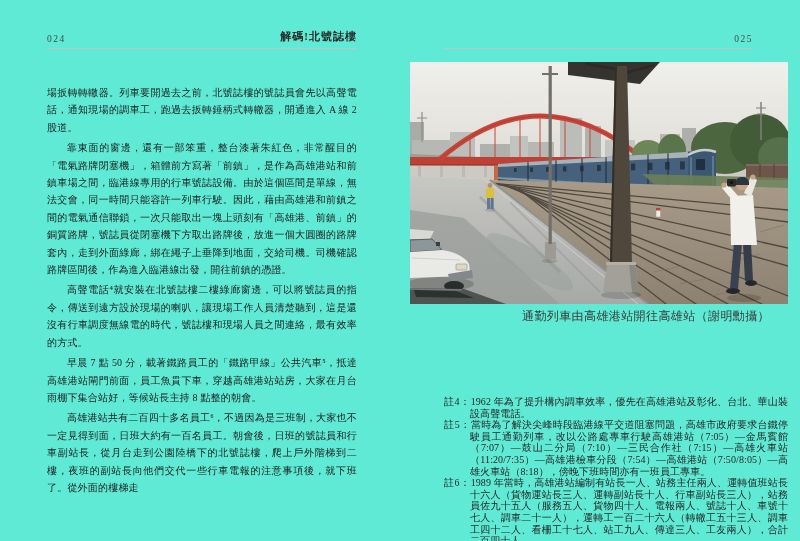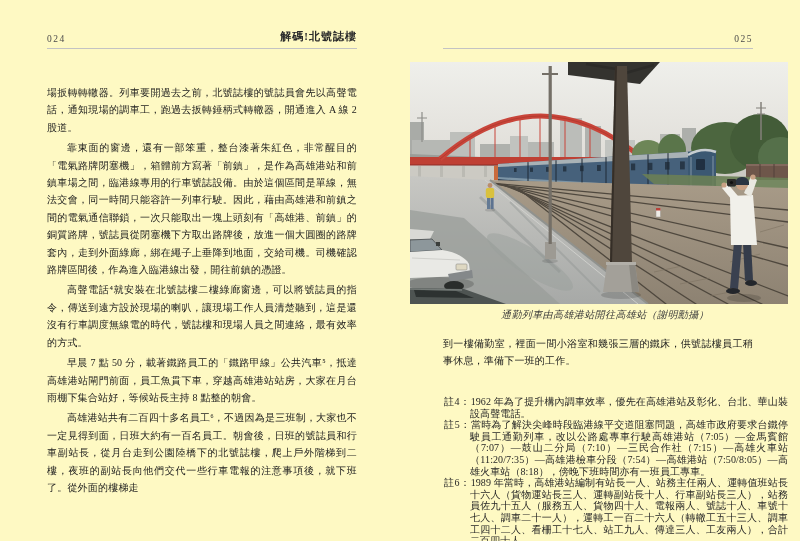--- a/index.html
+++ b/index.html
@@ -3,7 +3,7 @@
 <meta charset="utf-8">
 <style>
   html,body{margin:0;padding:0;background:#e9e9e9;}
-  .spread{position:relative;width:800px;height:541px;background:#fef9c3;overflow:hidden;
+  .spread{position:relative;width:800px;height:541px;background:#5eead4;overflow:hidden;
           font-family:"Liberation Serif","DejaVu Serif",serif;color:#1a1a1a;}
   .page{position:absolute;top:0;width:400px;height:541px;}
   .page.left{left:0;}

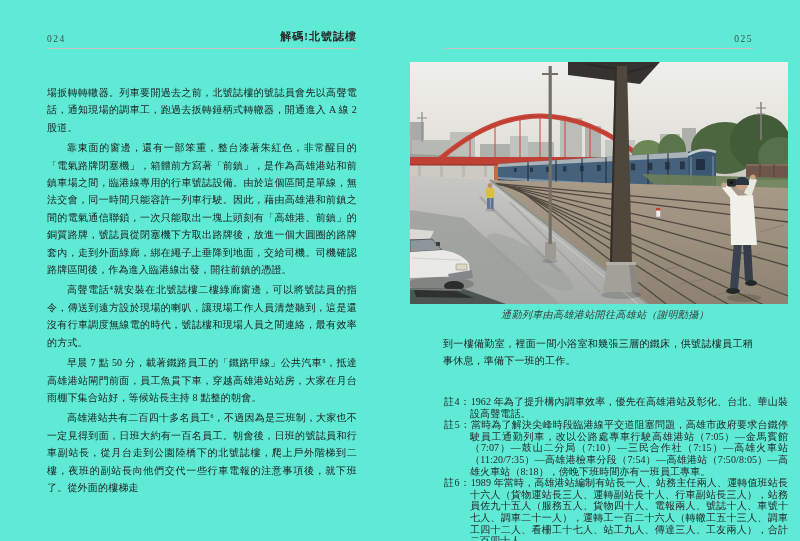--- a/index.html
+++ b/index.html
@@ -27,8 +27,8 @@
 
   
   .photo-wrap{position:absolute;left:10px;top:62px;width:378px;height:242px;background:#dcdcd8;}
-  .caption{position:absolute;right:30px;top:308px;width:330px;text-align:center;
-           font-size:10px;color:#3a3a3a;letter-spacing:.4px;font-style:italic;}
+  .caption{position:absolute;right:30px;top:308px;width:330px;text-align:right;
+           font-size:12px;color:#3a3a3a;letter-spacing:.4px;}
 
   
   .footnotes{position:absolute;left:32px;top:396px;width:356px;}

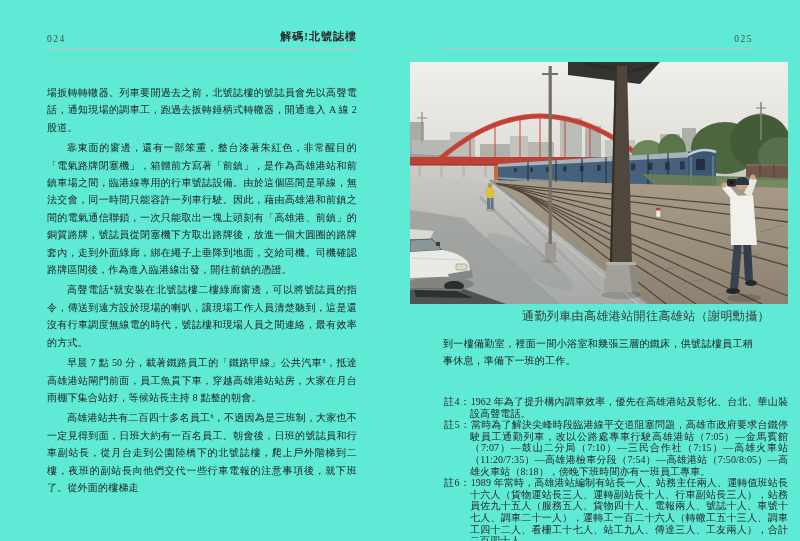--- a/index.html
+++ b/index.html
@@ -285,9 +285,6 @@
 
     <div class="caption">通勤列車由高雄港站開往高雄站（謝明勳攝）</div>
 
-    <div class="bodytext">
-      <p class="p-cont">到一樓備勤室，裡面一間小浴室和幾張三層的鐵床，供號誌樓員工稍事休息，準備下一班的工作。</p>
-    </div>
 
     <div class="footnotes">
       <p class="fn">

